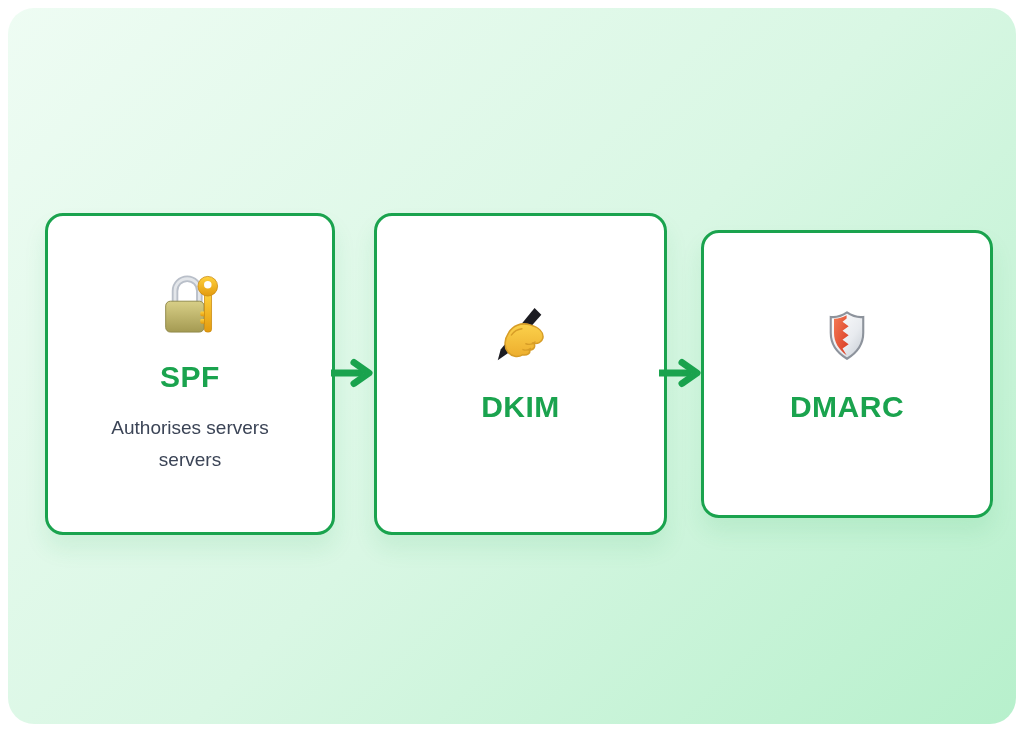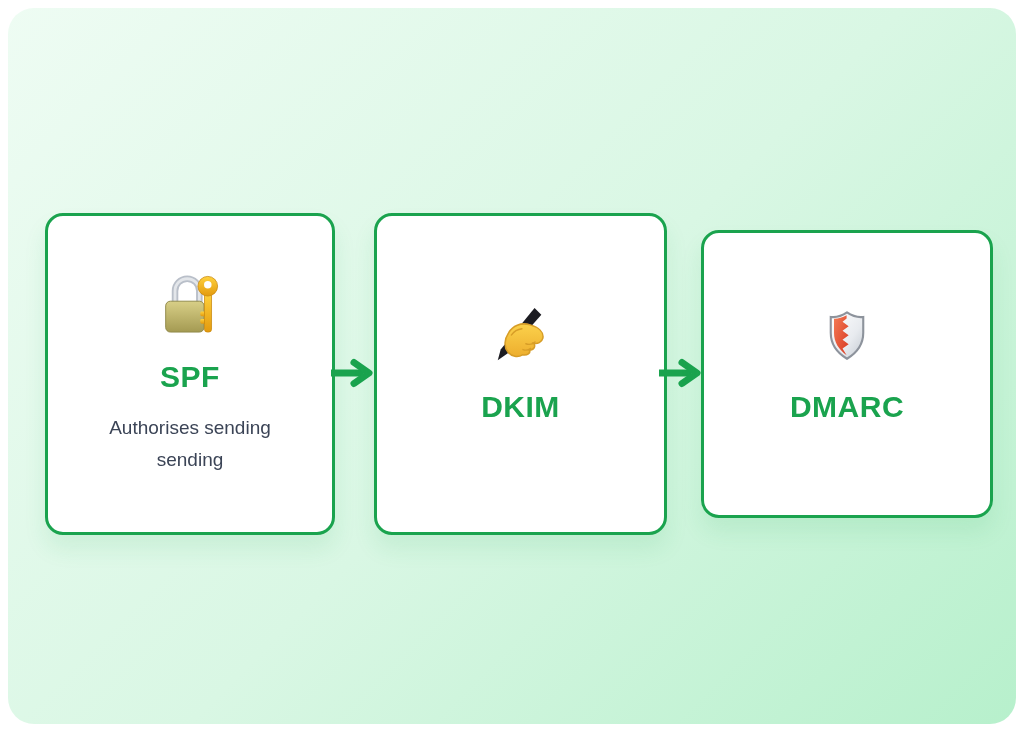--- a/index.html
+++ b/index.html
@@ -84,7 +84,7 @@
         </svg>
       </span>
       <h2 class="card-title">SPF</h2>
-      <p class="card-desc">Authorises sending sending</p>
+      <p class="card-desc">Authorises servers servers</p>
     </div>
 
     <svg class="arrow arrow-1" width="44" height="30" viewBox="0 0 44 30">

